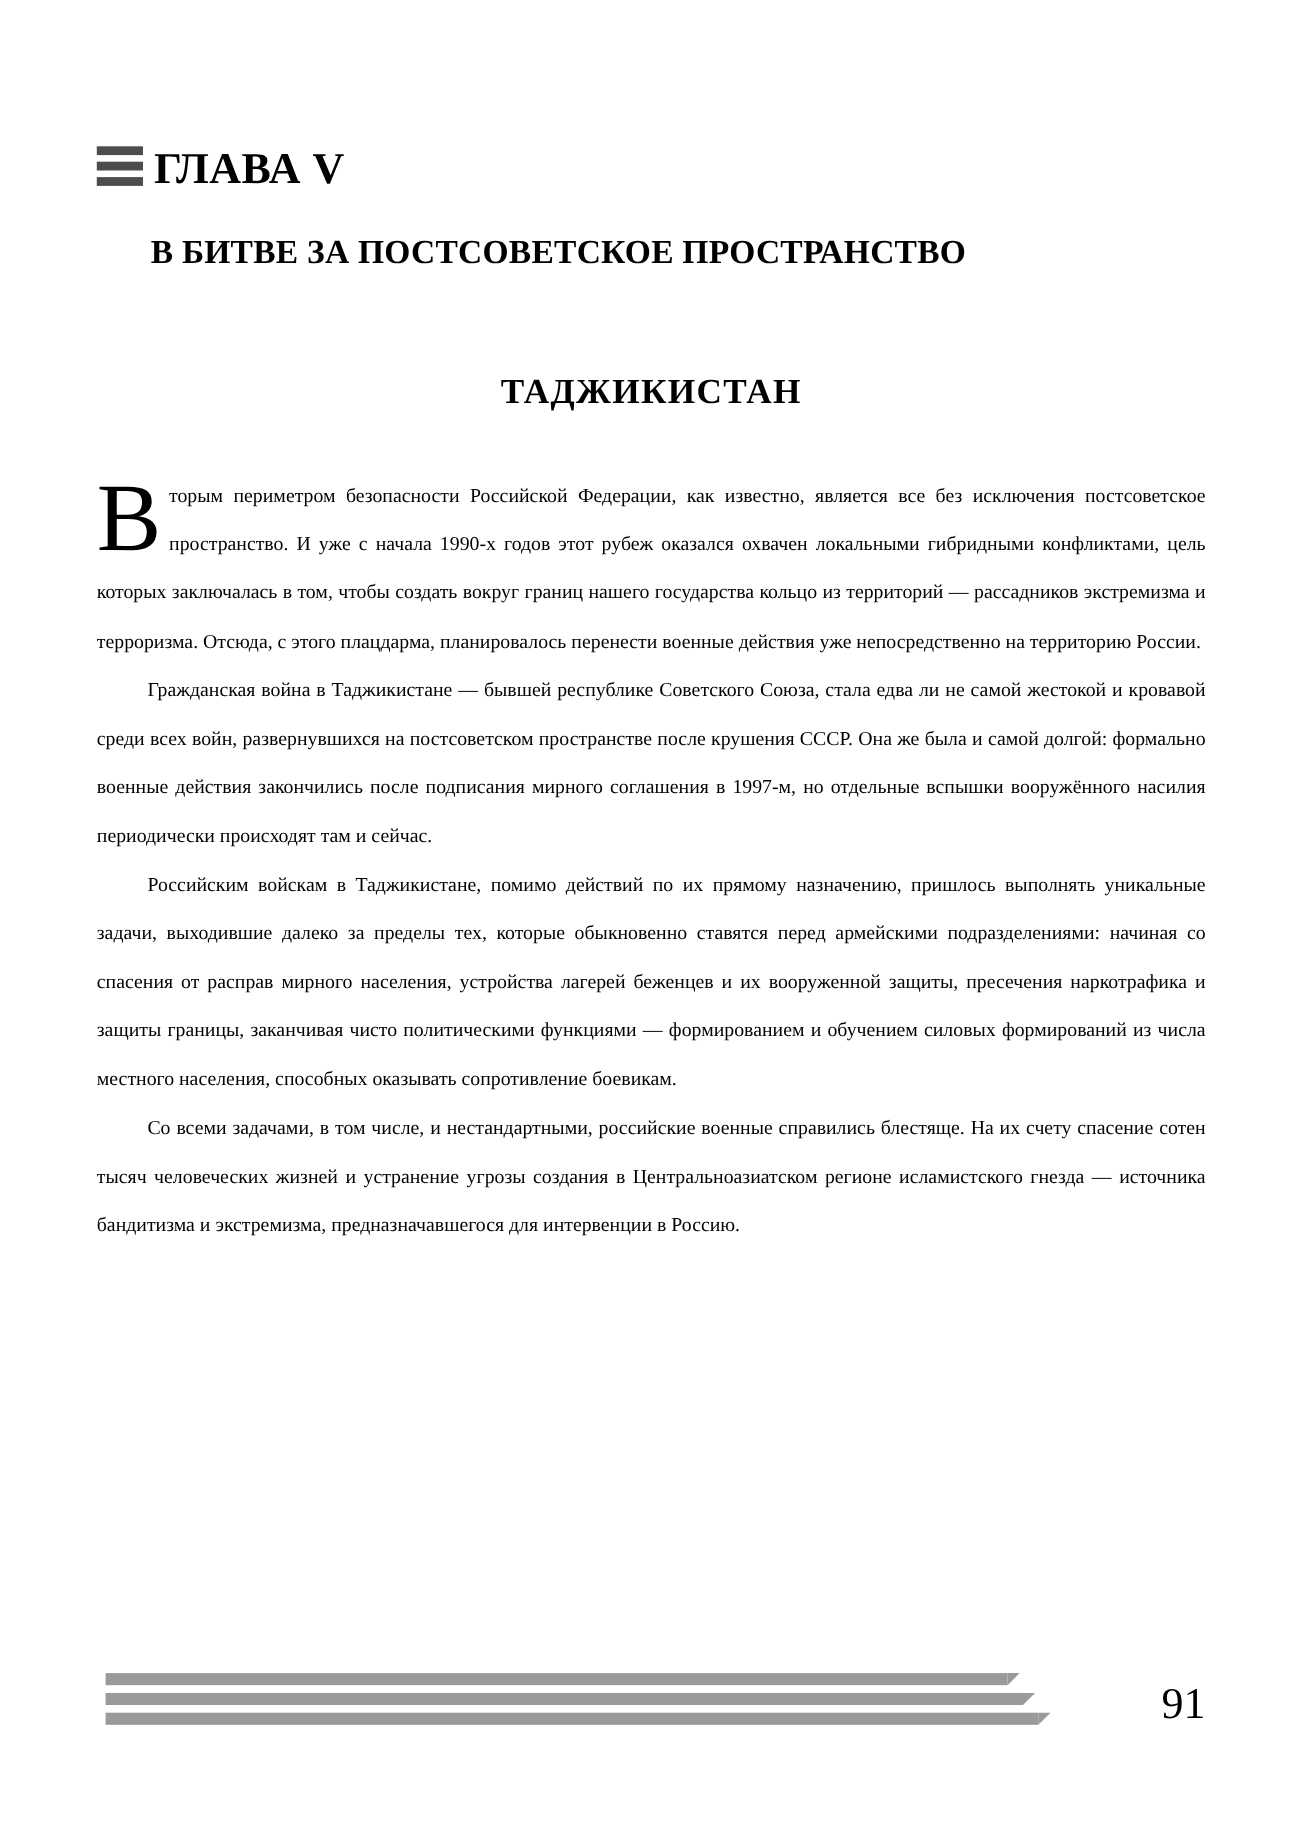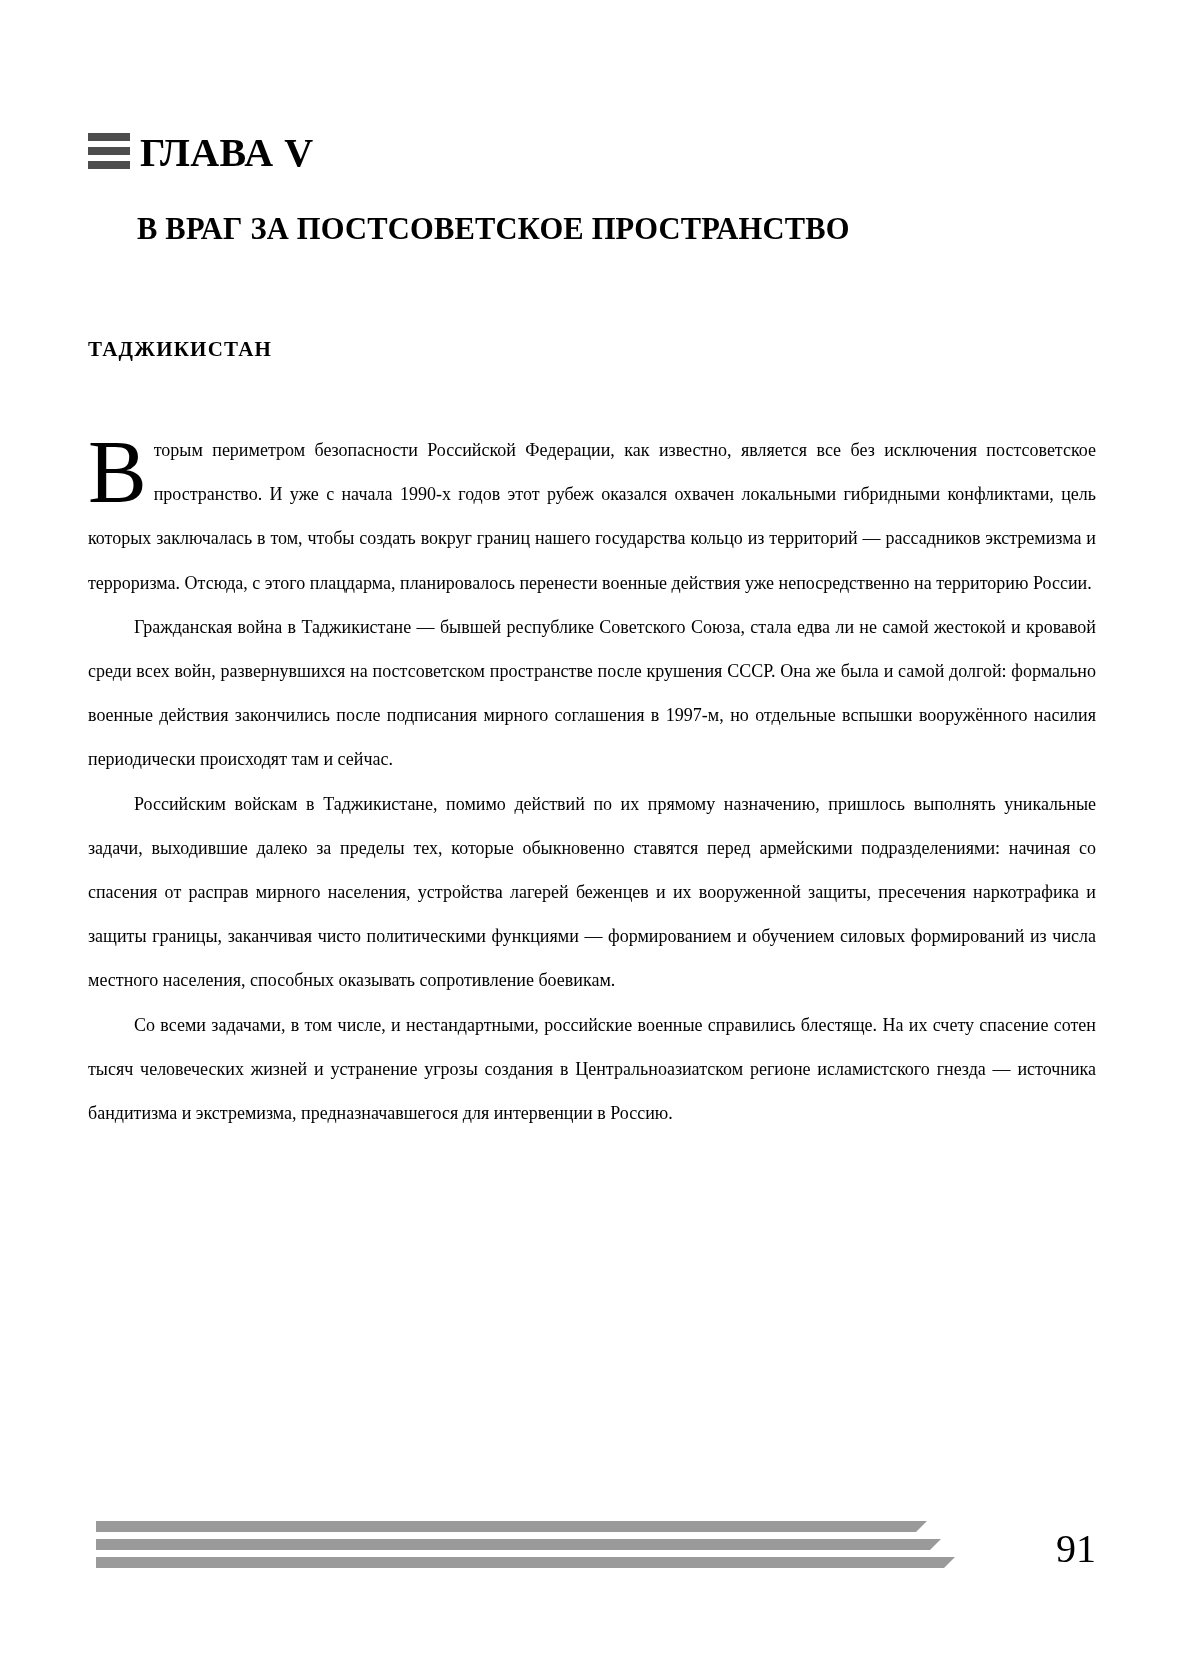--- a/index.html
+++ b/index.html
@@ -167,7 +167,7 @@
     </div>
 
     <div class="chapter-title">
-      <span class="ln">В ВРАГ ЗА ПОСТСОВЕТСКОЕ ПРОСТРАНСТВО</span>
+      <span class="ln">В БИТВЕ ЗА ПОСТСОВЕТСКОЕ ПРОСТРАНСТВО</span>
     </div>
 
     <div class="section-heading">ТАДЖИКИСТАН</div>

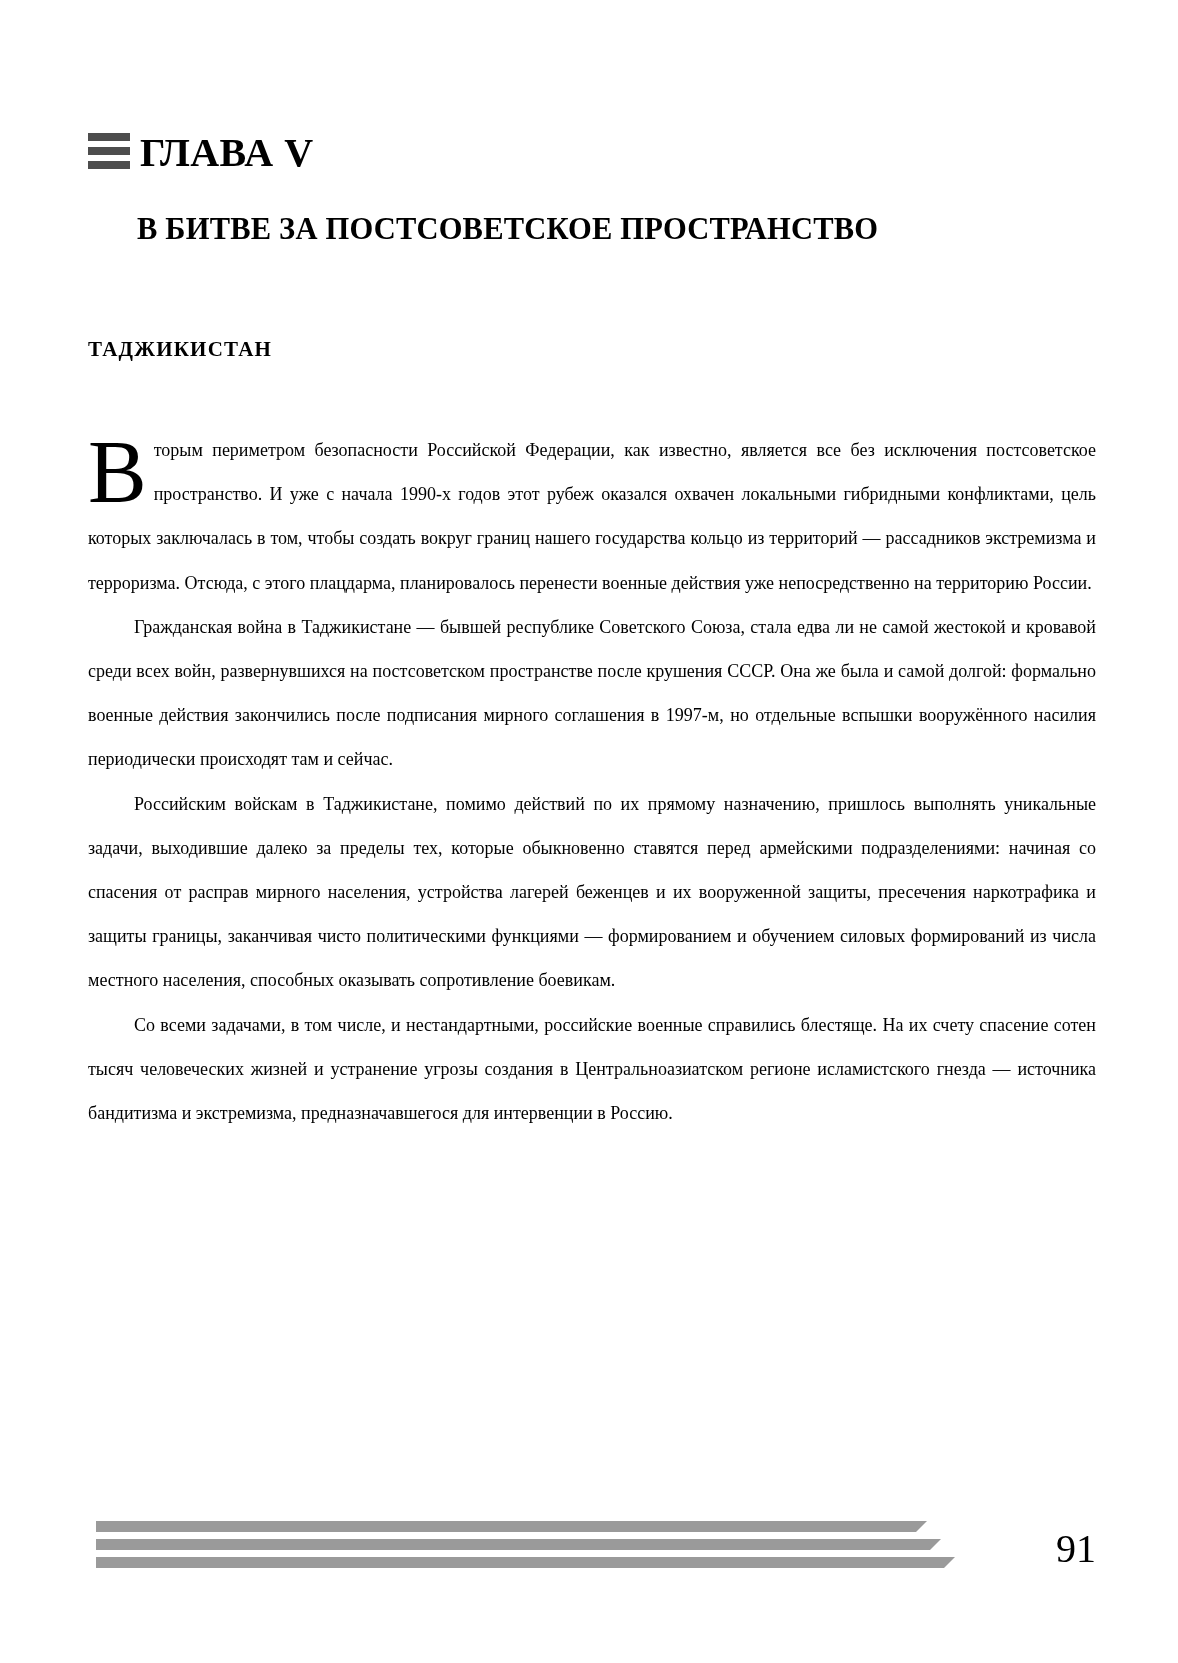--- a/index.html
+++ b/index.html
@@ -80,7 +80,8 @@
     left: 0;
     top: 337px;
     width: 1008px;
-    font-size: 21px;
+    text-align: center;
+    font-size: 32px;
     font-weight: bold;
     letter-spacing: 1.2px;
   }

